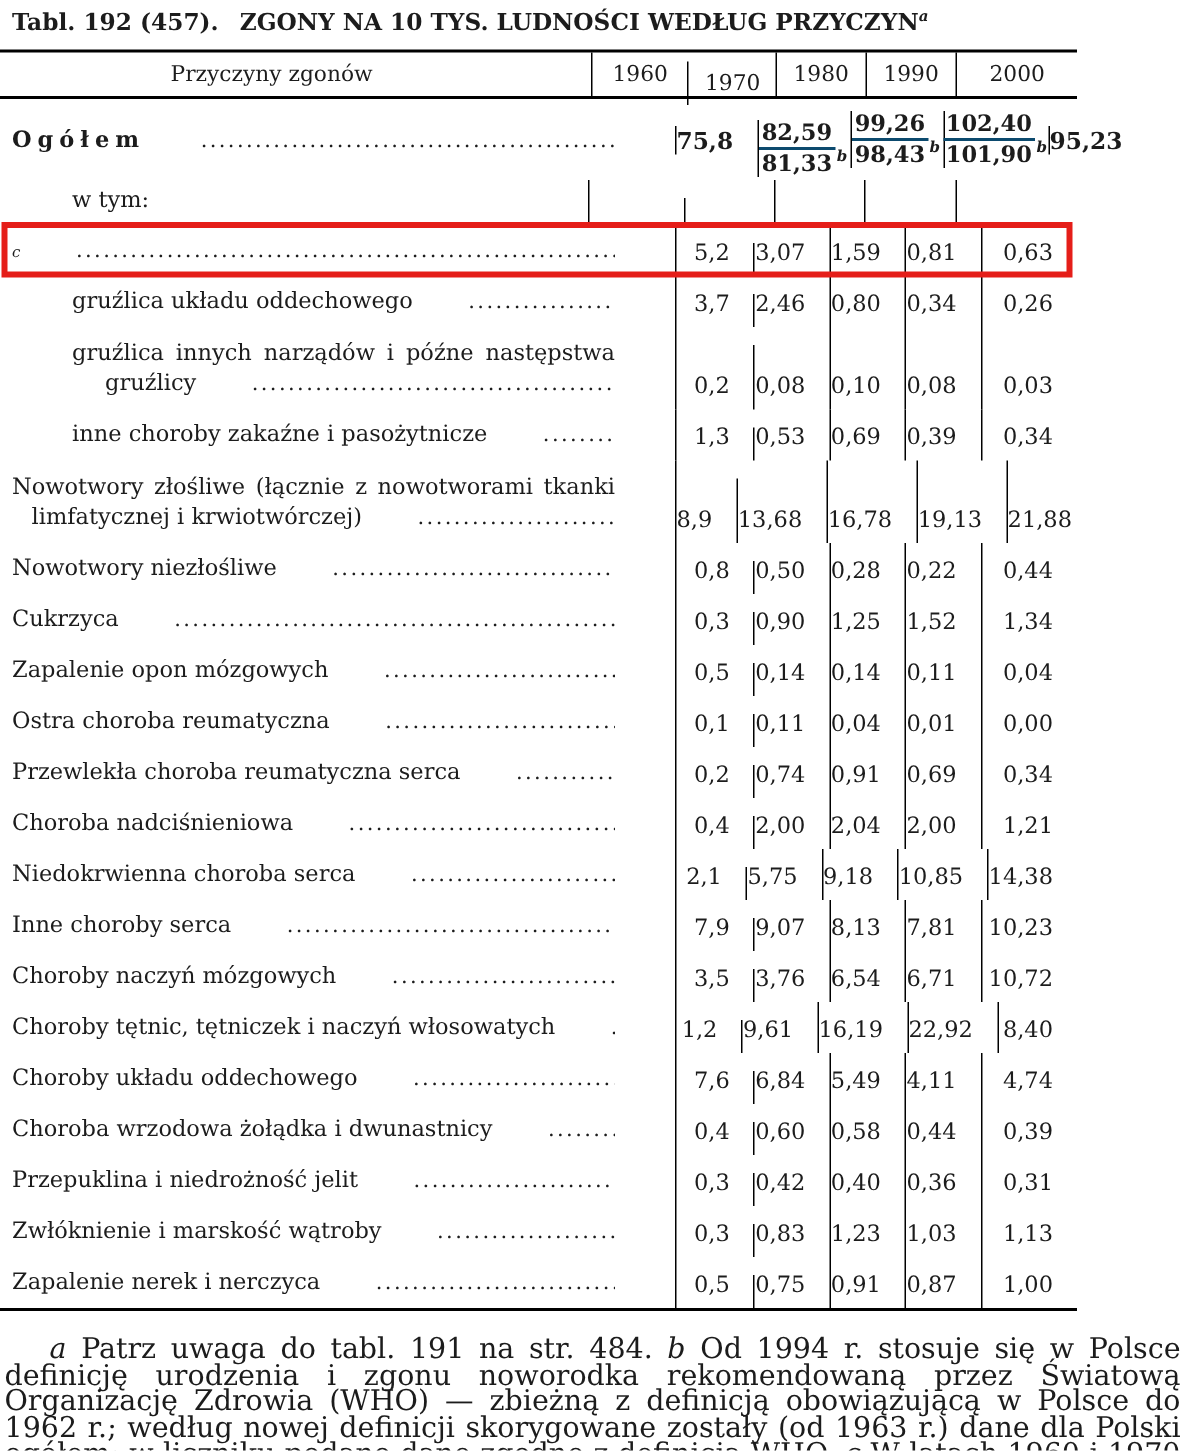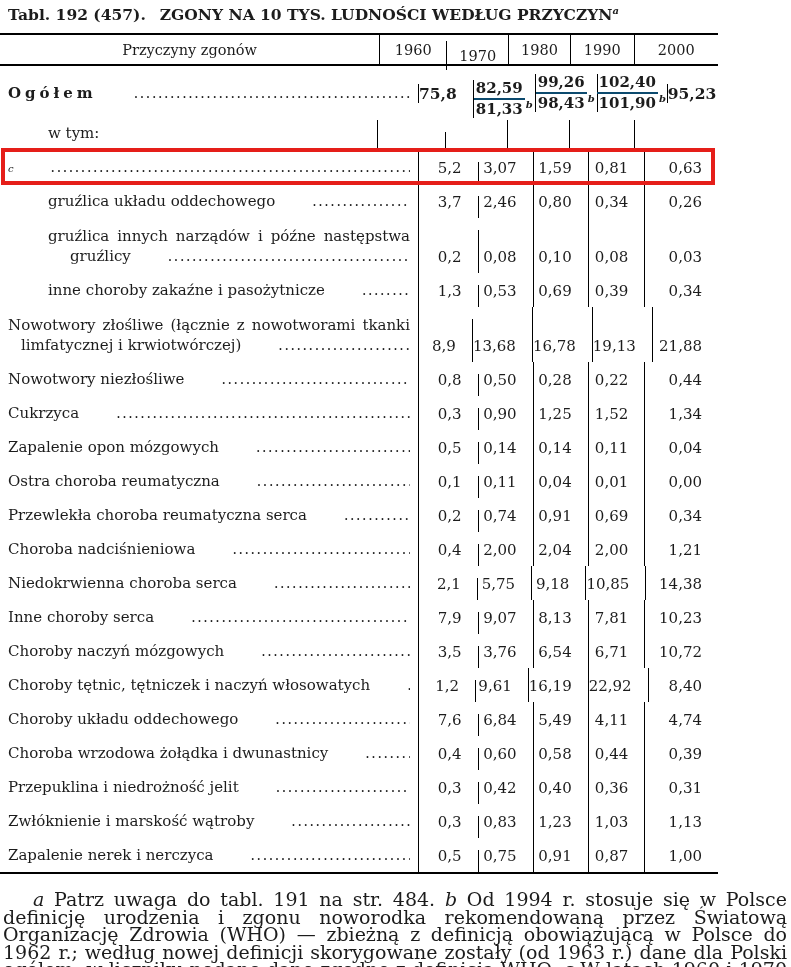--- a/index.html
+++ b/index.html
@@ -29,7 +29,7 @@
     display: flex; height: 31px; border-bottom: 2px solid #000;
     align-items: center; font-size: 14.5px;
   }
-  .c0 { width: 418px; } .c1 { width: 74px; } .c2 { width: 68px; margin-top: 12px; }
+  .c0 { width: 418px; } .c1 { width: 74px; margin-left: 32px; } .c2 { width: 68px; margin-top: 12px; }
   .c3 { width: 68px; } .c4 { width: 70px; } .c5 { width: 93px; }
   .vline { border-left: 1px solid #000; }
   .thead > div { height: 100%; display: flex; align-items: center; justify-content: center; }

